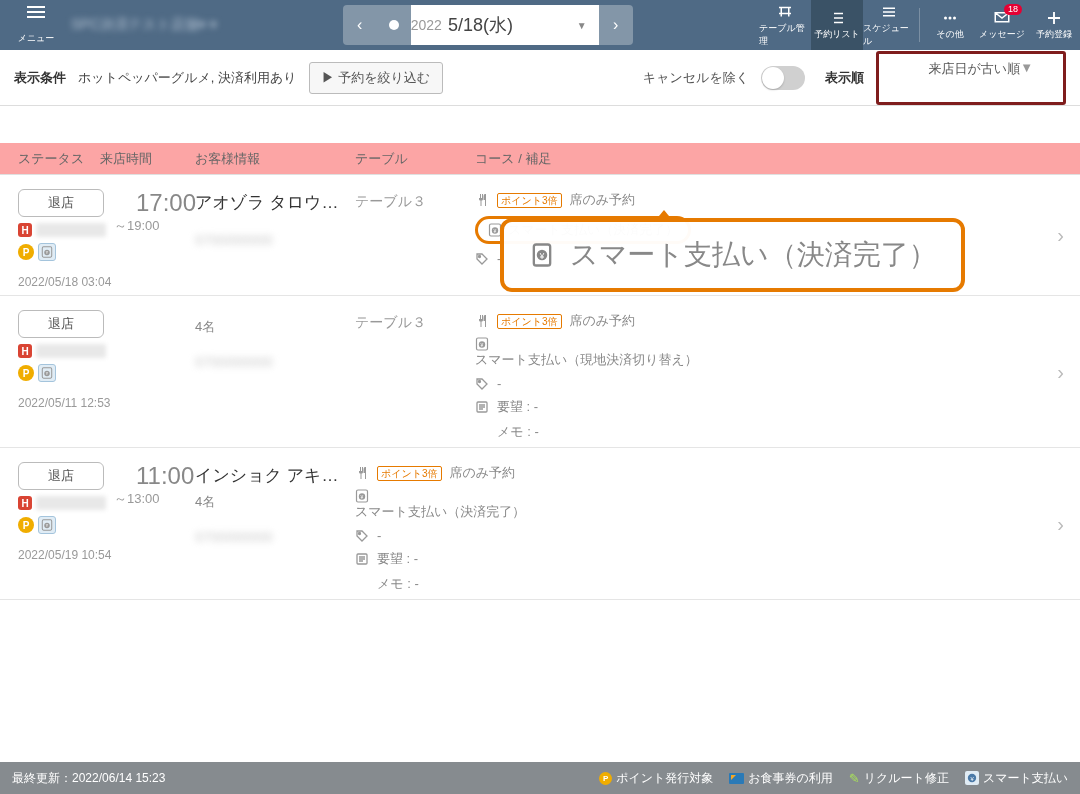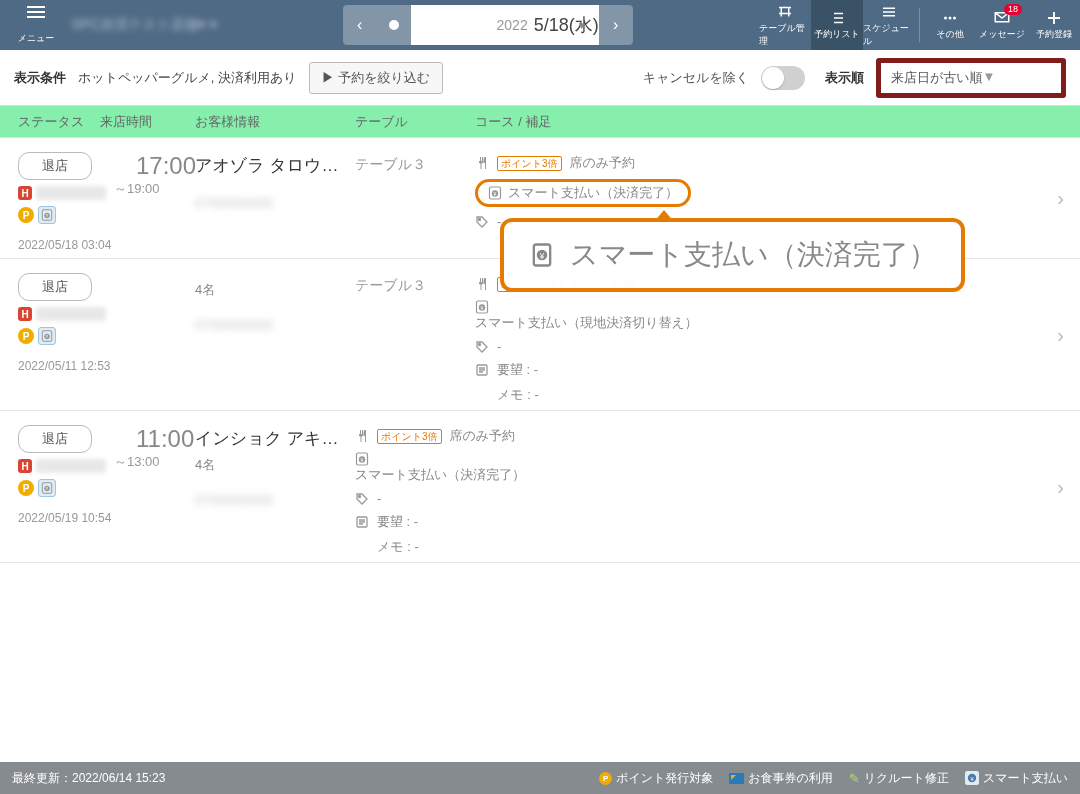--- a/index.html
+++ b/index.html
@@ -19,7 +19,7 @@
 .nav-arrow.right { border-radius: 0 4px 4px 0; }
 .nav-today { width: 34px; height: 40px; background: #8396a8; display: flex; align-items: center; justify-content: center; }
 .nav-today-dot { width: 10px; height: 10px; background: #fff; border-radius: 50%; }
-.date-box { width: 188px; height: 40px; background: #fff; color: #444; display: flex; align-items: center; justify-content: flex-end; gap: 6px; font-size: 18px; position: relative; }
+.date-box { width: 188px; height: 40px; background: #fff; color: #444; display: flex; align-items: center; justify-content: flex-start; gap: 6px; font-size: 18px; position: relative; }
 .date-box .year { color: #999; font-size: 14px; }
 .date-box .arrow { color: #888; font-size: 10px; position: absolute; right: 12px; }
 

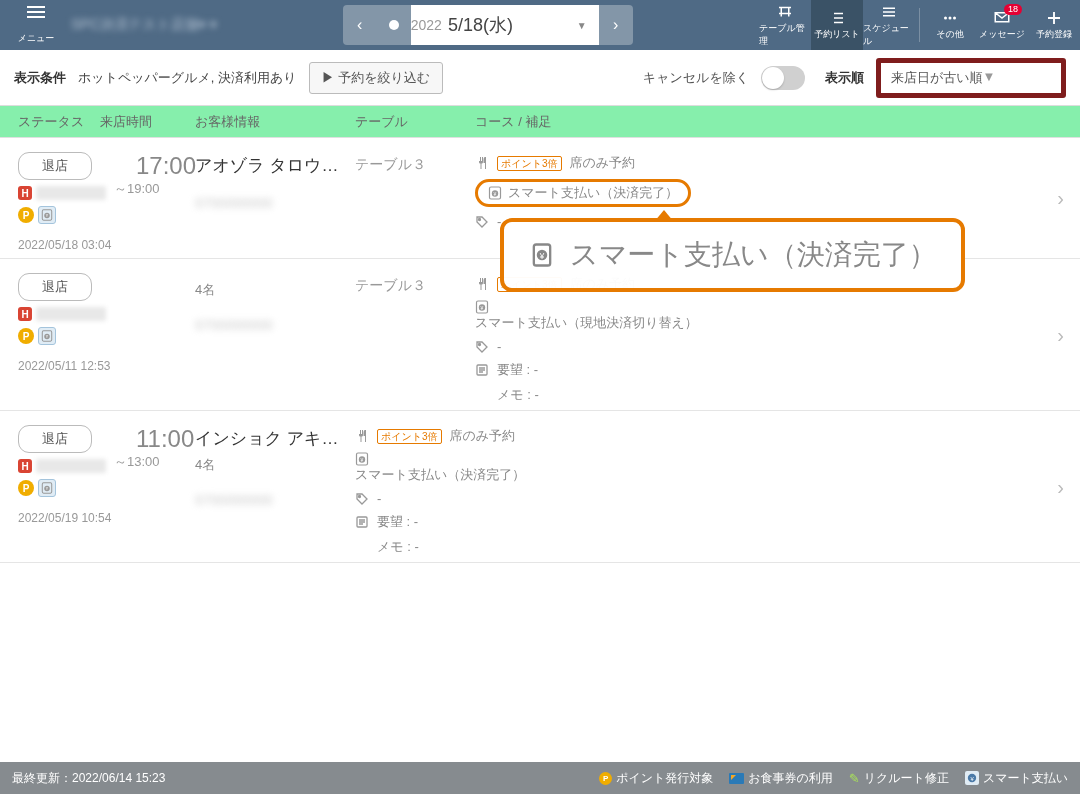--- a/index.html
+++ b/index.html
@@ -39,7 +39,7 @@
 .toggle { width: 44px; height: 24px; background: #d0d0d0; border-radius: 12px; position: relative; cursor: pointer; }
 .toggle-knob { width: 22px; height: 22px; background: #fff; border-radius: 50%; position: absolute; top: 1px; left: 1px; box-shadow: 0 1px 2px rgba(0,0,0,0.2); }
 .sort-label { font-weight: bold; font-size: 13px; margin-left: 8px; }
-.sort-select { border: 5px solid #7f1d1d; padding: 6px 30px 6px 10px; border-radius: 3px; font-size: 13px; color: #555; position: relative; cursor: pointer; width: 190px; display: flex; justify-content: flex-start; }
+.sort-select { border: 3px solid #7f1d1d; padding: 6px 30px 24px 10px; border-radius: 3px; font-size: 13px; color: #555; position: relative; cursor: pointer; width: 190px; display: flex; justify-content: flex-end; }
 .sort-select .arr { color: #999; }
 
 .col-header { background: #86efac; height: 32px; display: flex; align-items: center; font-size: 13px; color: #666; border-bottom: 1px solid #e0e0e0; }

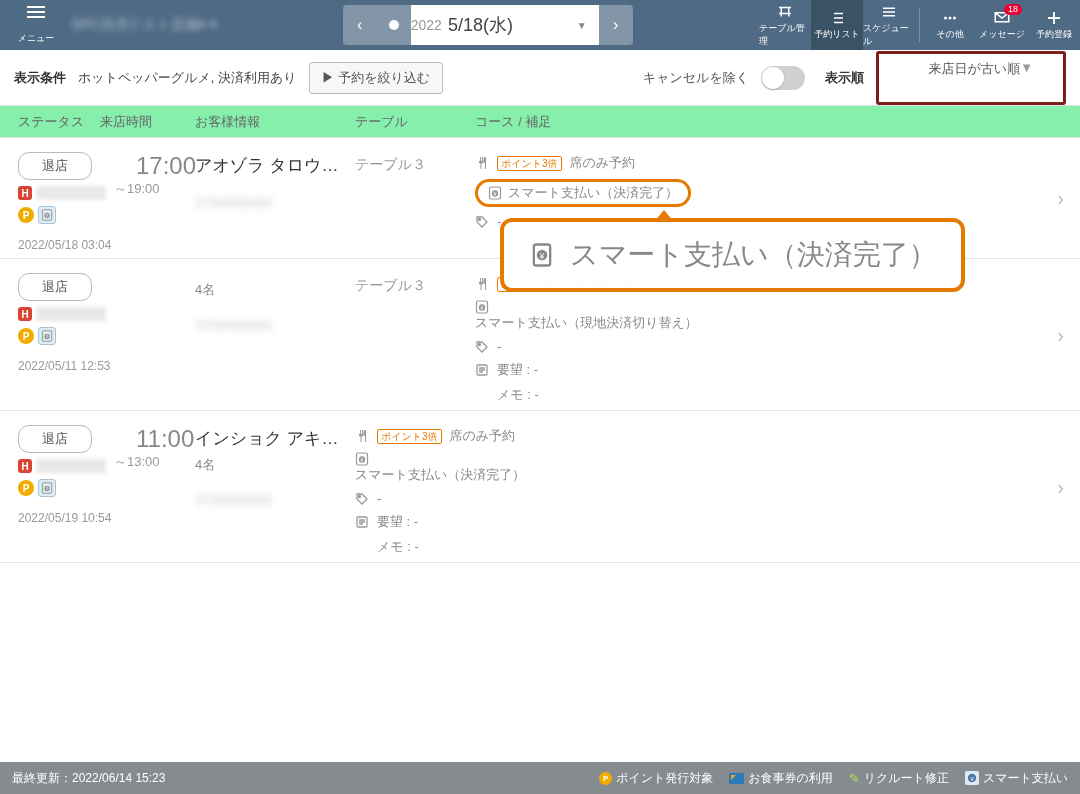--- a/index.html
+++ b/index.html
@@ -42,7 +42,7 @@
 .sort-select { border: 3px solid #7f1d1d; padding: 6px 30px 24px 10px; border-radius: 3px; font-size: 13px; color: #555; position: relative; cursor: pointer; width: 190px; display: flex; justify-content: flex-end; }
 .sort-select .arr { color: #999; }
 
-.col-header { background: #86efac; height: 32px; display: flex; align-items: center; font-size: 13px; color: #666; border-bottom: 1px solid #e0e0e0; }
+.col-header { background: #fca5a5; height: 32px; display: flex; align-items: center; font-size: 13px; color: #666; border-bottom: 1px solid #e0e0e0; margin-top: 37px; }
 .col-status { width: 100px; padding-left: 18px; }
 .col-time { width: 95px; }
 .col-customer { width: 160px; }

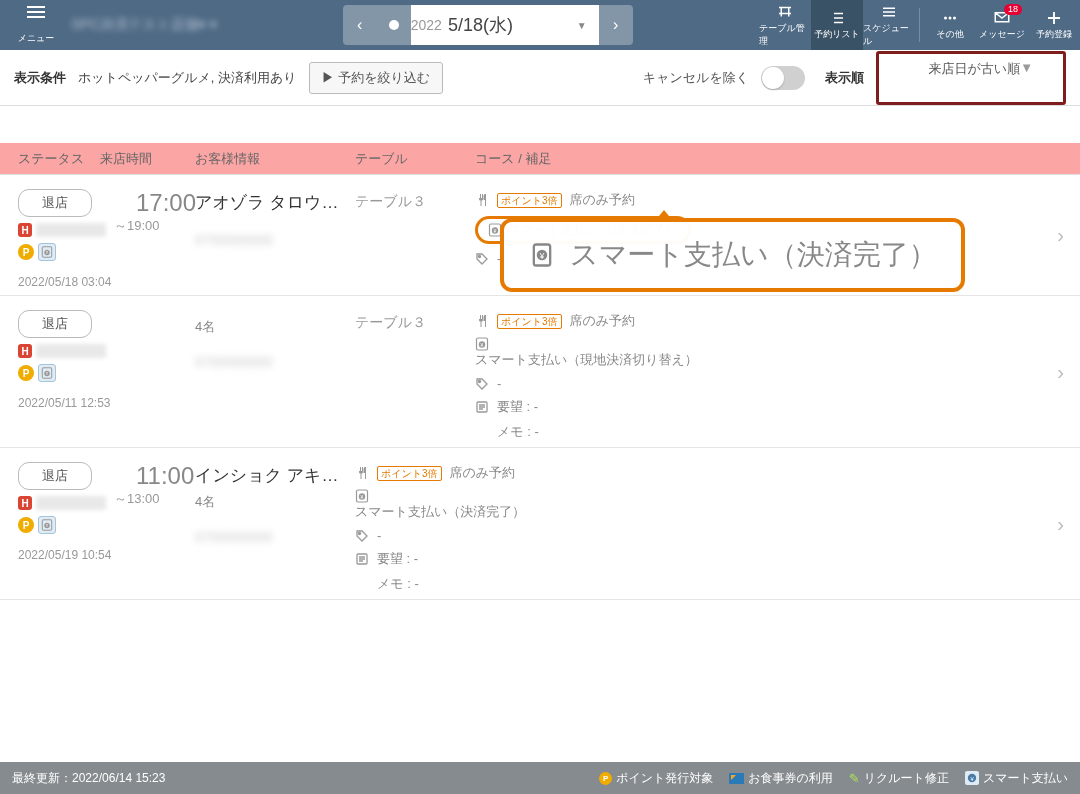--- a/index.html
+++ b/index.html
@@ -51,7 +51,7 @@
 
 .res-row { display: flex; padding: 14px 0 6px 0; border-bottom: 1px solid #e5e5e5; position: relative; }
 .res-left { width: 195px; padding-left: 18px; display: flex; flex-direction: column; gap: 6px; }
-.status-btn { border: 1px solid #bbb; padding: 4px 20px; border-radius: 11px; font-size: 13px; color: #555; width: 74px; text-align: center; }
+.status-btn { border: 1px solid #bbb; padding: 4px 20px; border-radius: 6px; font-size: 13px; color: #555; width: 86px; text-align: center; }
 .time-main { font-size: 24px; color: #888; font-weight: 300; margin-left: 22px; }
 .time-end { color: #999; font-size: 13px; }
 .chip-row { display: flex; align-items: center; gap: 4px; }

